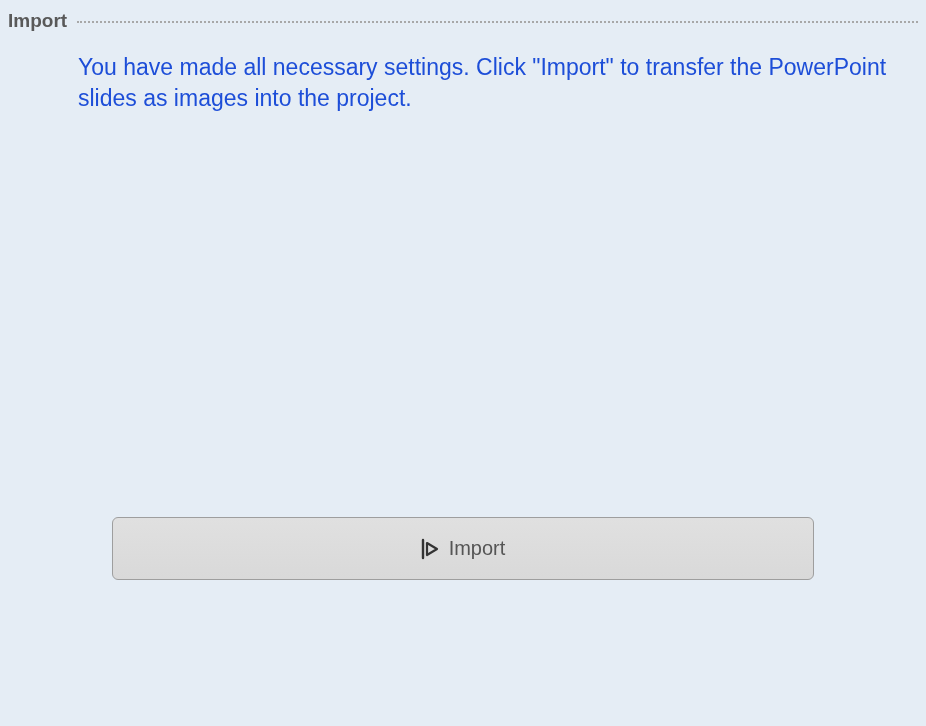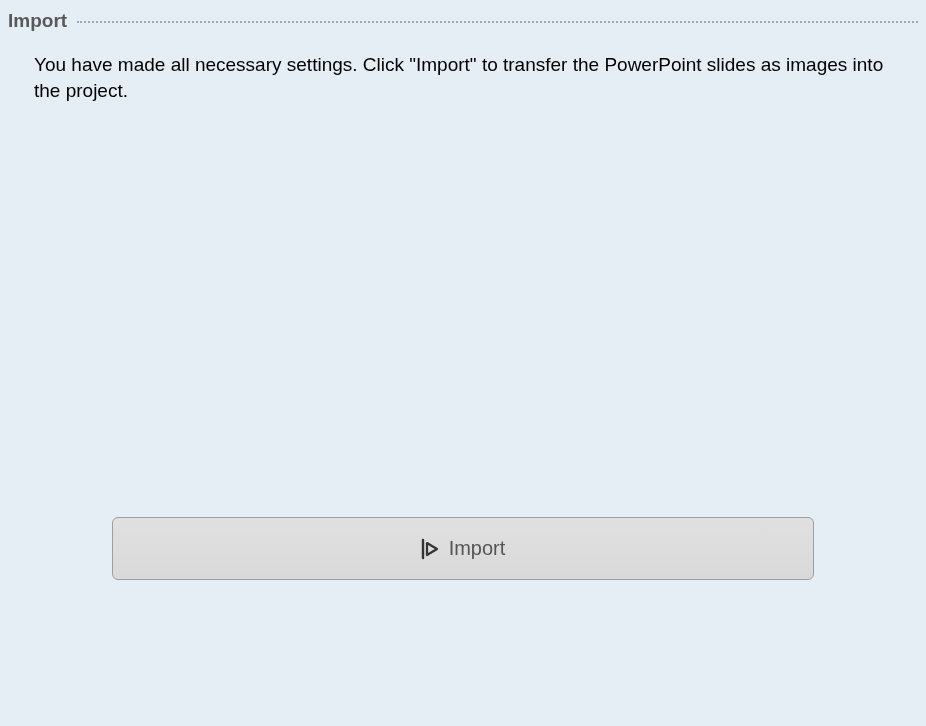--- a/index.html
+++ b/index.html
@@ -34,9 +34,10 @@
     }
     .description {
       padding: 20px 28px 0 34px;
-      font-size: 19px;
-      color: #000000;
+      font-size: 23px;
+      color: #1d4ed8;
       line-height: 1.35;
+      margin-left: 44px;
     }
     .button-wrap {
       position: absolute;

